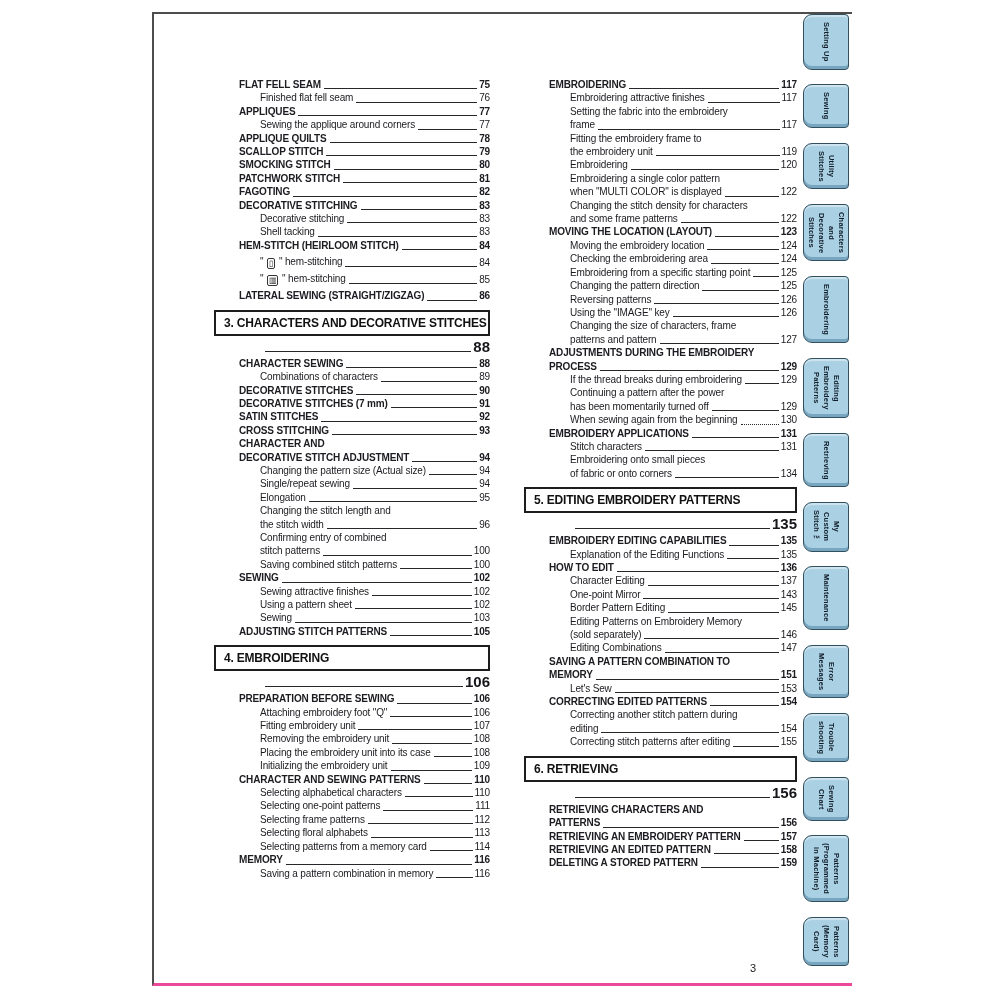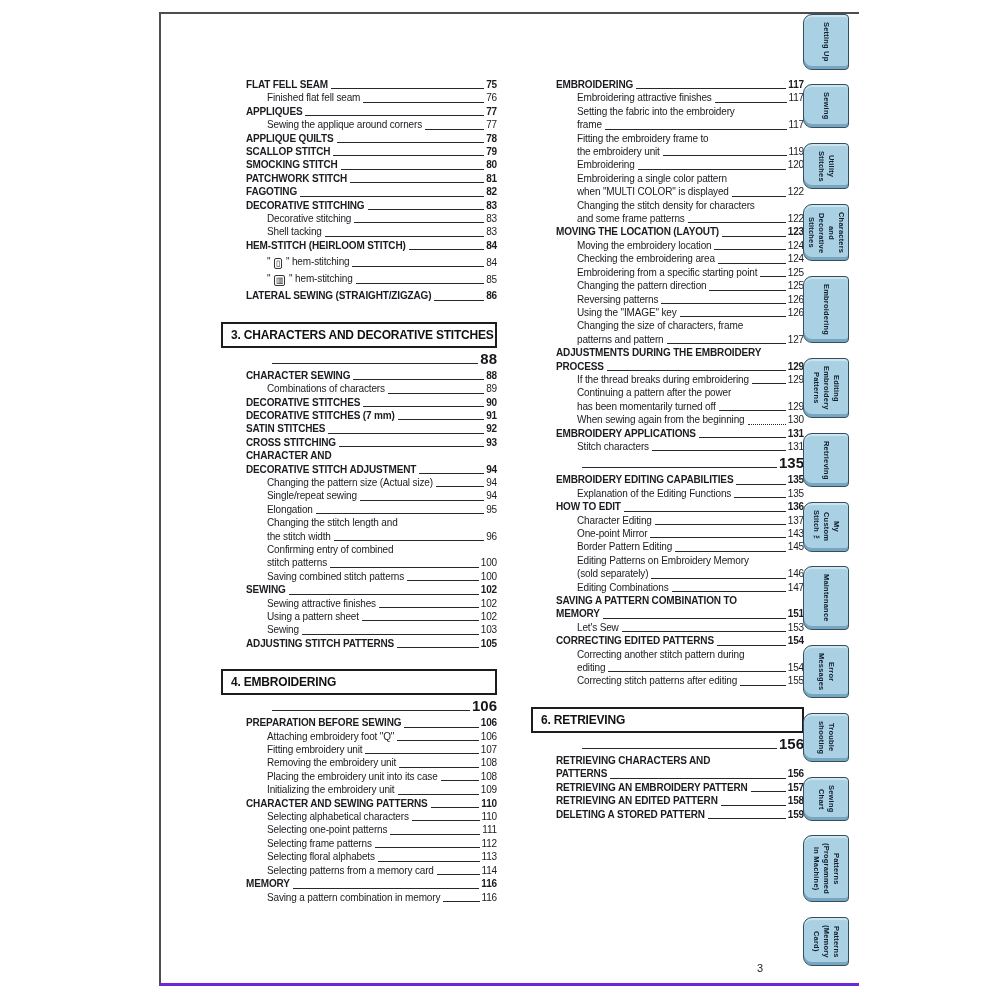--- a/index.html
+++ b/index.html
@@ -4,8 +4,8 @@
 <style>
   html,body{margin:0;padding:0;background:#ffffff;width:1000px;height:1000px;
     font-family:"Liberation Sans",sans-serif;-webkit-font-smoothing:antialiased;}
-  .sheet{position:absolute;left:159px;top:12px;width:700px;height:974px;background:#fff;
-    border-left:2px solid #4d4d4d;border-top:2px solid #4d4d4d;border-bottom:3px solid #6d28d9;box-sizing:border-box;}
+  .sheet{position:absolute;left:152px;top:12px;width:700px;height:974px;background:#fff;
+    border-left:2px solid #4d4d4d;border-top:2px solid #4d4d4d;border-bottom:3px solid #ec4899;box-sizing:border-box;}
   .col{position:absolute;top:64px;}
   .col1{left:60px;width:276px;}
   .col2{left:370px;width:273px;}

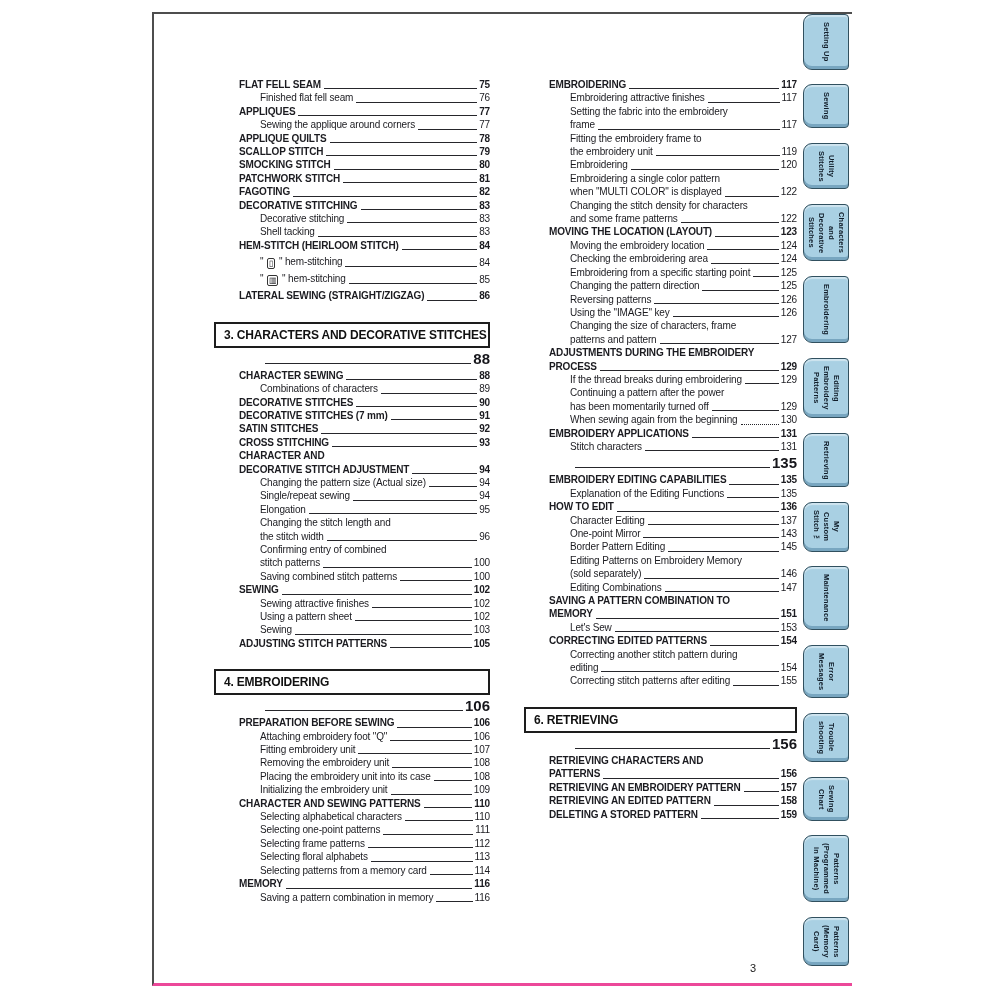--- a/index.html
+++ b/index.html
@@ -19,7 +19,7 @@
   .lead.dotted{border-bottom:1.5px dotted #26262b;}
   .pg{text-align:right;}
   .section-box{border:2px solid #1d1d1d;font-weight:bold;font-size:12px;color:#111;
-    padding:4px 4px 4px 8px;margin:19px 0 2px 0;letter-spacing:-0.2px;white-space:nowrap;}
+    padding:4px 4px 4px 8px;margin:7px 0 2px 0;letter-spacing:-0.2px;white-space:nowrap;}
   .big-page{display:flex;align-items:flex-end;font-weight:bold;font-size:15px;color:#15151a;
     margin:1px 0 2px 48px;}
   .big-page .lead{margin-bottom:3px;}

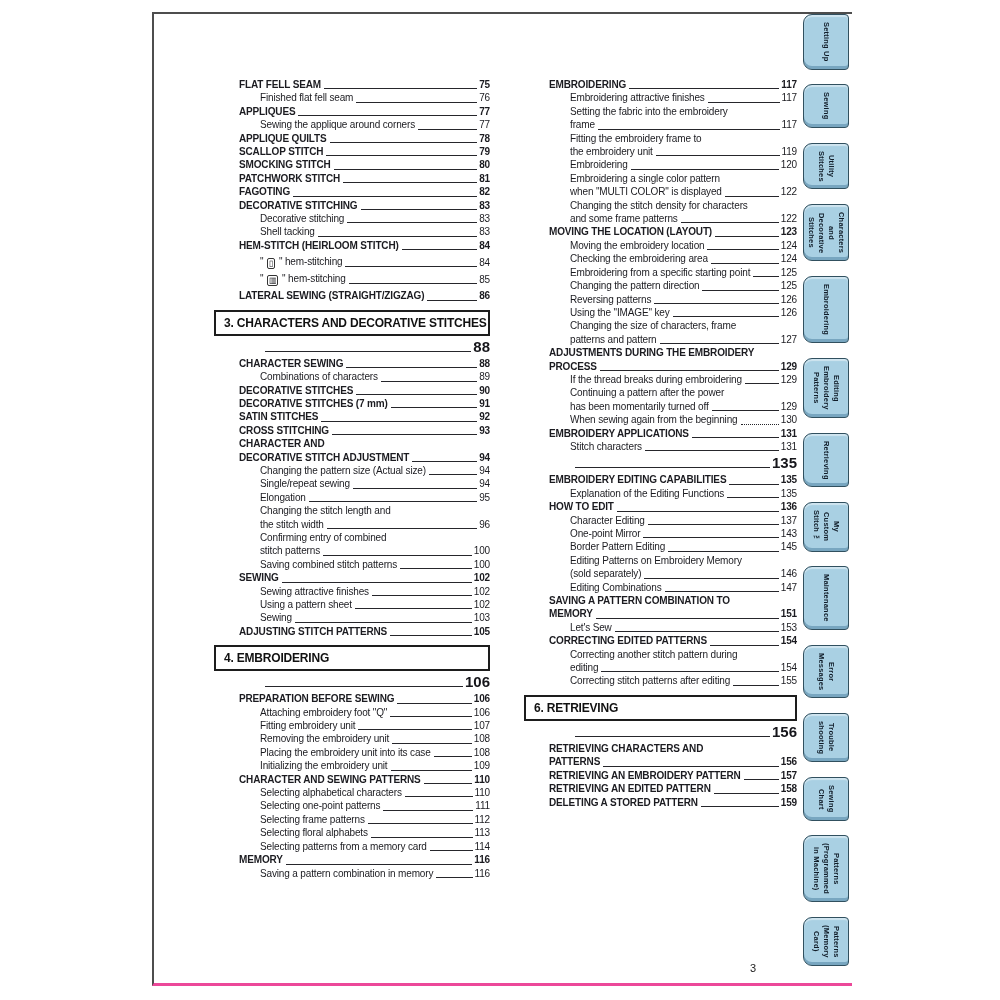--- a/index.html
+++ b/index.html
@@ -564,6 +564,16 @@
           <span class="pg">131</span>
         </div>
       </div>
+      <div class="entry sub">
+        <div class="row">
+          <span class="toc-text">Embroidering onto small pieces</span>
+        </div>
+        <div class="row">
+          <span class="toc-text">of fabric or onto corners</span>
+          <span class="lead"></span>
+          <span class="pg">134</span>
+        </div>
+      </div>
       <div class="big-page">
         <span class="lead"></span>
         <span>135</span>

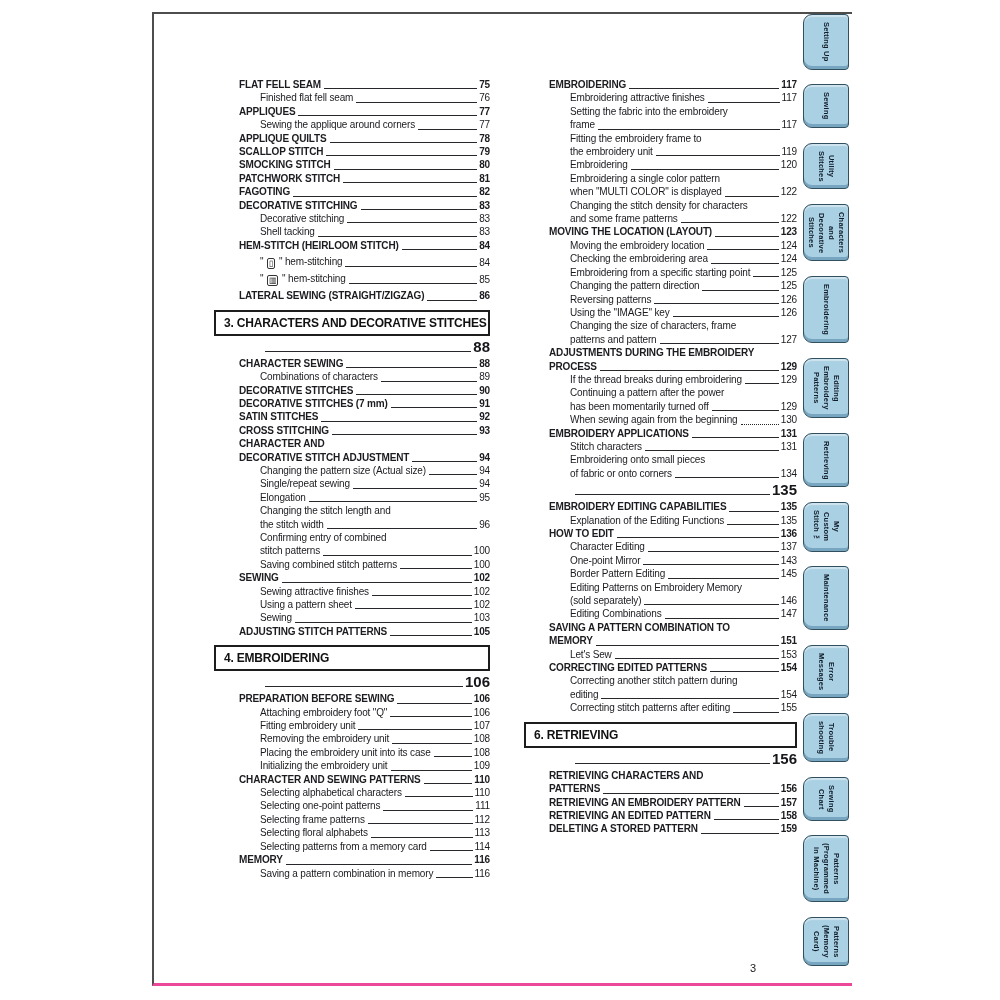--- a/index.html
+++ b/index.html
@@ -574,6 +574,7 @@
           <span class="pg">134</span>
         </div>
       </div>
+      <div class="section-box">5. EDITING EMBROIDERY PATTERNS</div>
       <div class="big-page">
         <span class="lead"></span>
         <span>135</span>

